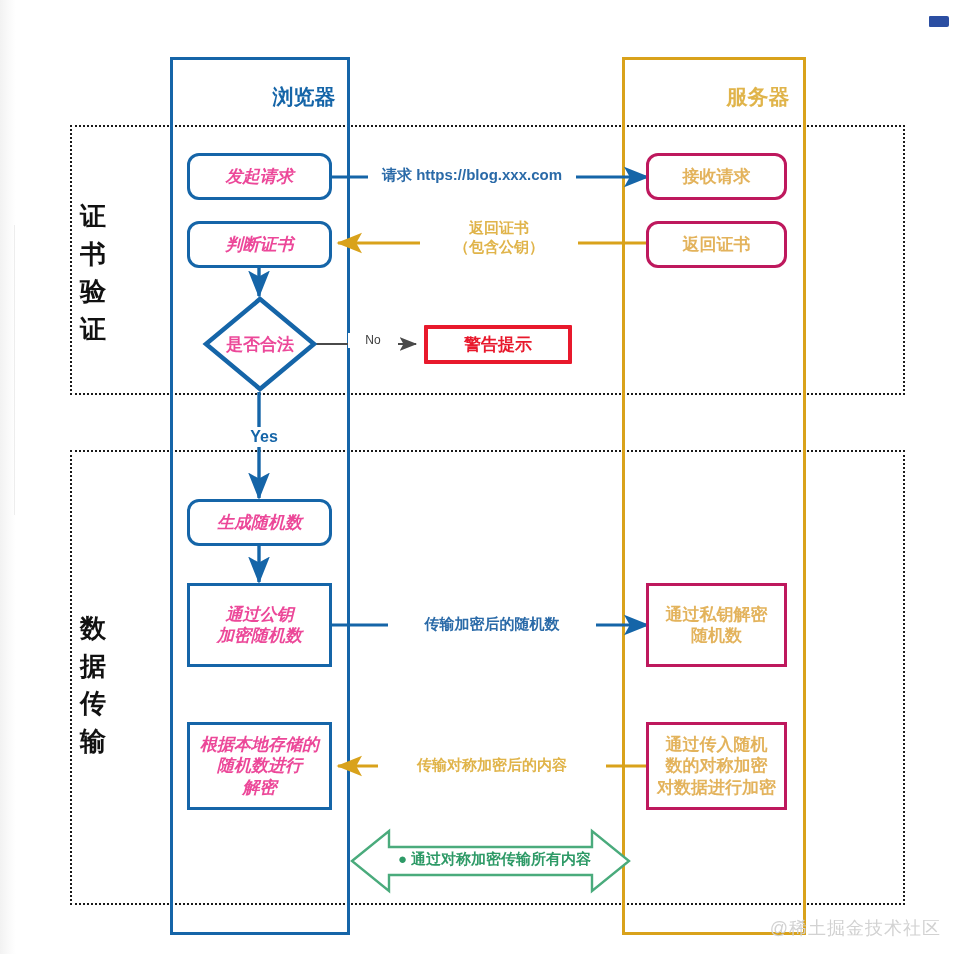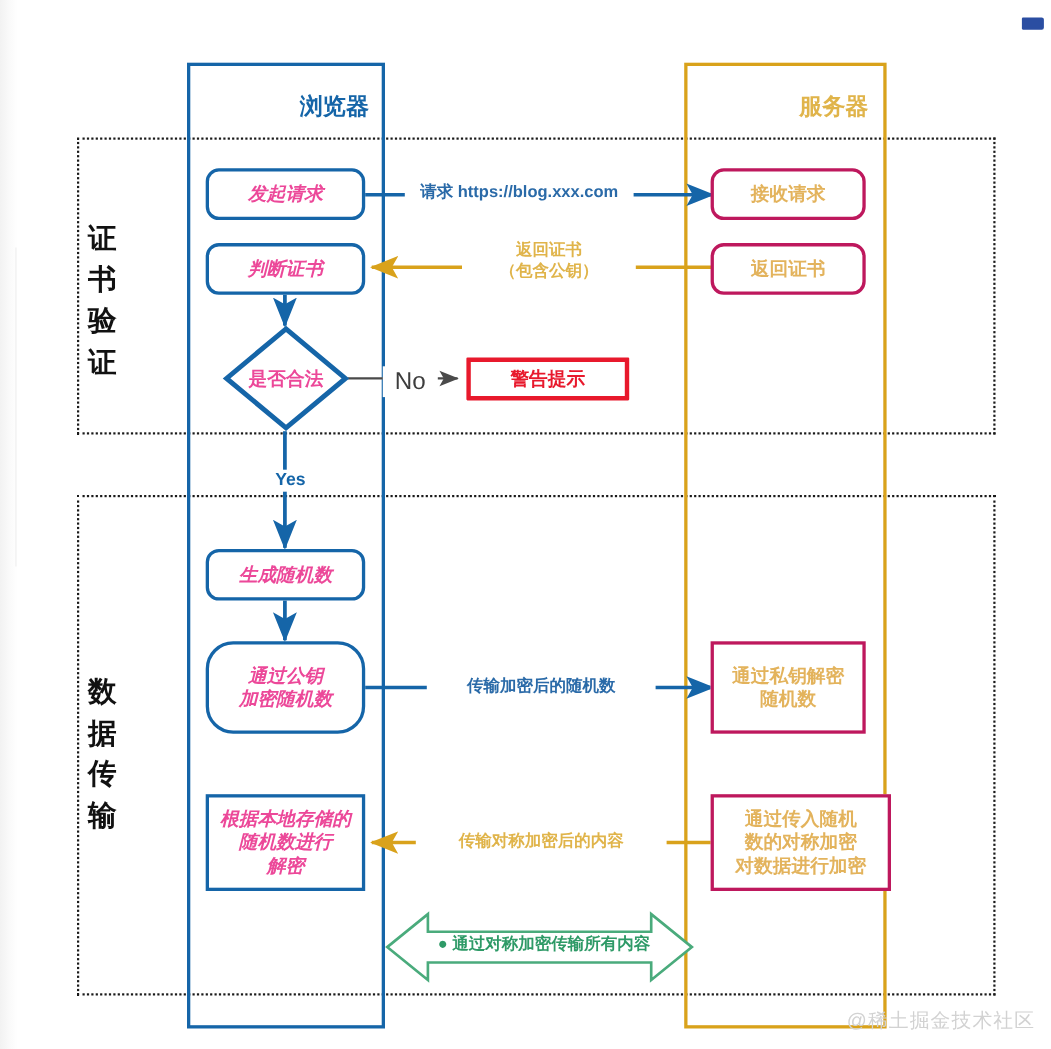--- a/index.html
+++ b/index.html
@@ -136,7 +136,7 @@
   }
   .conn-label.blue { color: #2a6aa8; }
   .conn-label.gold { color: #e0b44a; }
-  .conn-label.gray { color: #3d3d3d; font-weight: normal; font-size: 22px; }
+  .conn-label.gray { color: #3d3d3d; font-weight: normal; font-size: 12px; }
   .conn-label.green { color: #2e9a67; }
   .conn-label.yes {
     color: #1565a8;

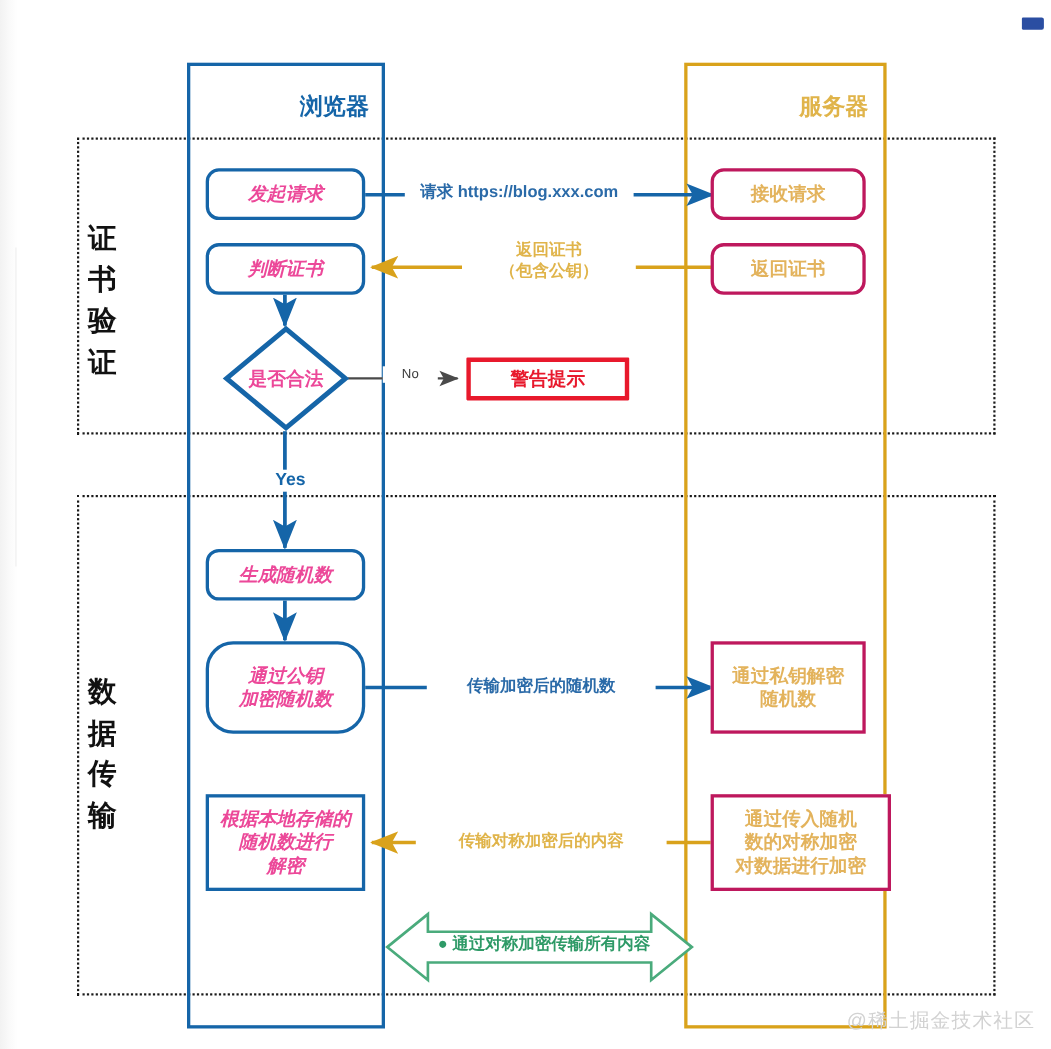--- a/index.html
+++ b/index.html
@@ -230,7 +230,7 @@
 
   <div class="node blue rounded" style="left:187px; top:499px; width:145px; height:47px;">生成随机数</div>
 
-  <div class="node blue" style="left:187px; top:583px; width:145px; height:84px;border-radius:25px;">通过公钥
+  <div class="node blue" style="left:187px; top:583px; width:145px; height:84px;">通过公钥
 加密随机数</div>
 
   <div class="node blue" style="left:187px; top:722px; width:145px; height:88px;">根据本地存储的

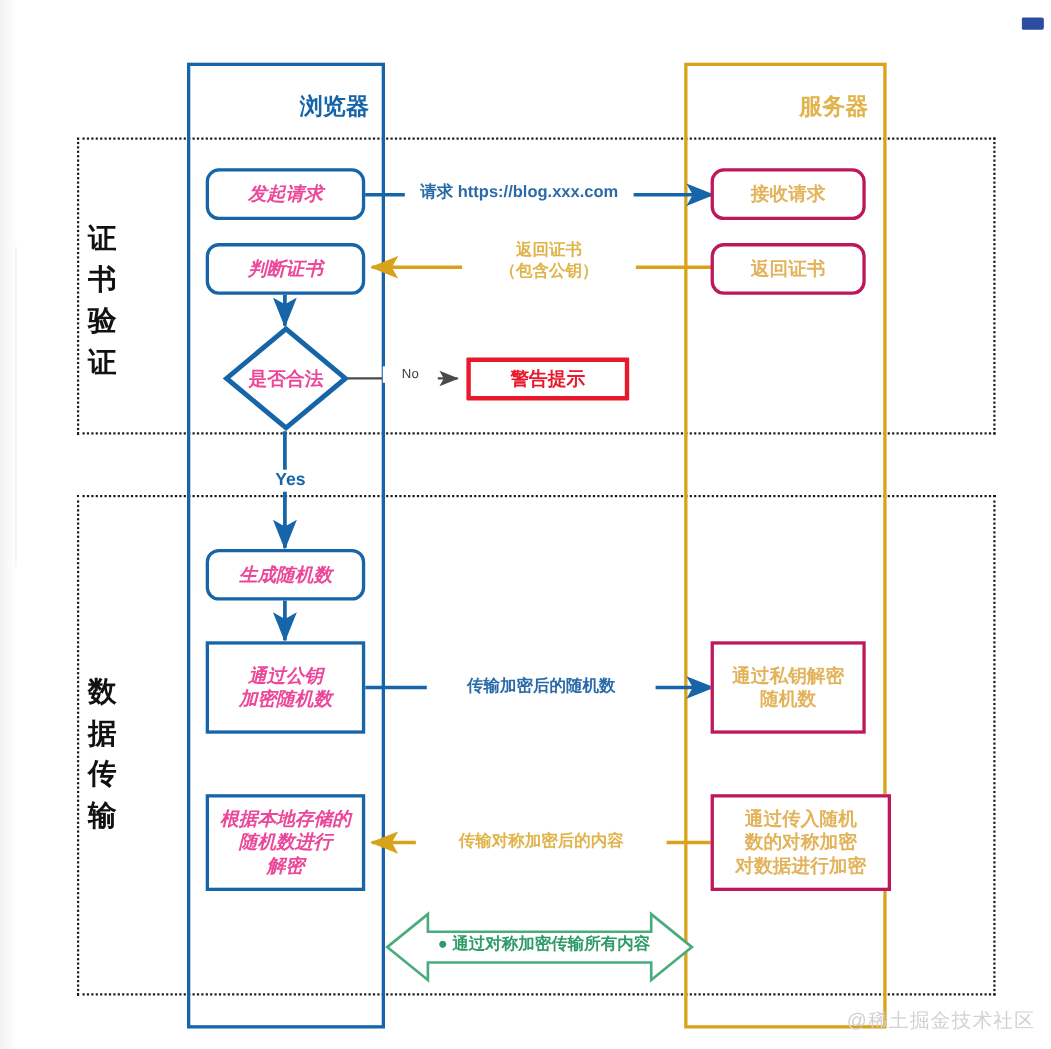--- a/index.html
+++ b/index.html
@@ -240,7 +240,7 @@
   <div class="node gold" style="left:646px; top:583px; width:141px; height:84px;">通过私钥解密
 随机数</div>
 
-  <div class="node gold" style="left:646px; top:722px; width:164px; height:88px;">通过传入随机
+  <div class="node gold" style="left:646px; top:722px; width:141px; height:88px;">通过传入随机
 数的对称加密
 对数据进行加密</div>
 

